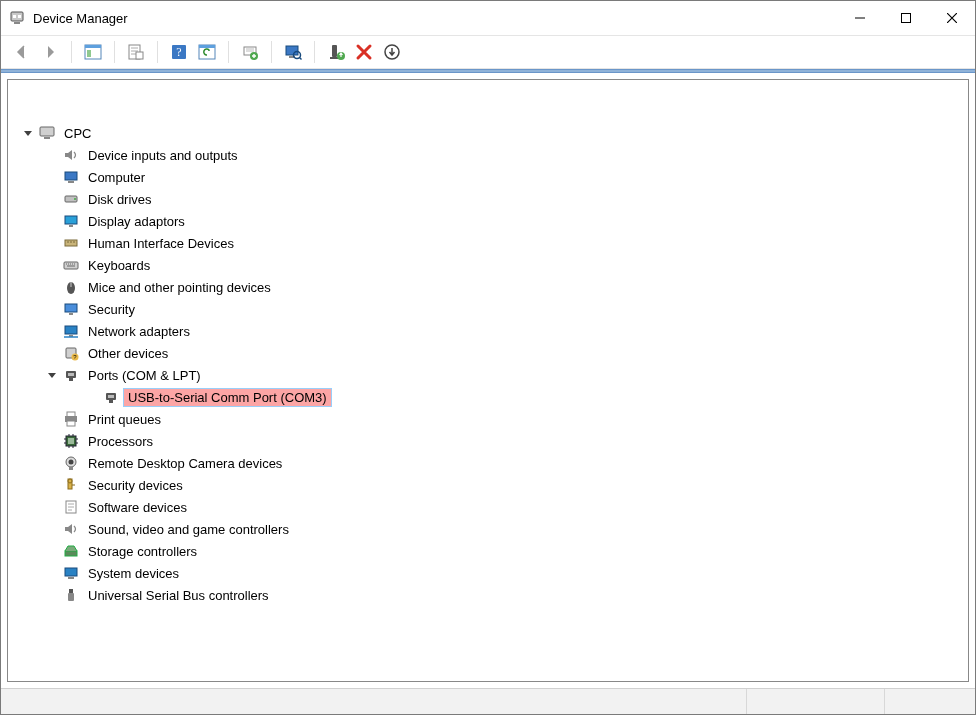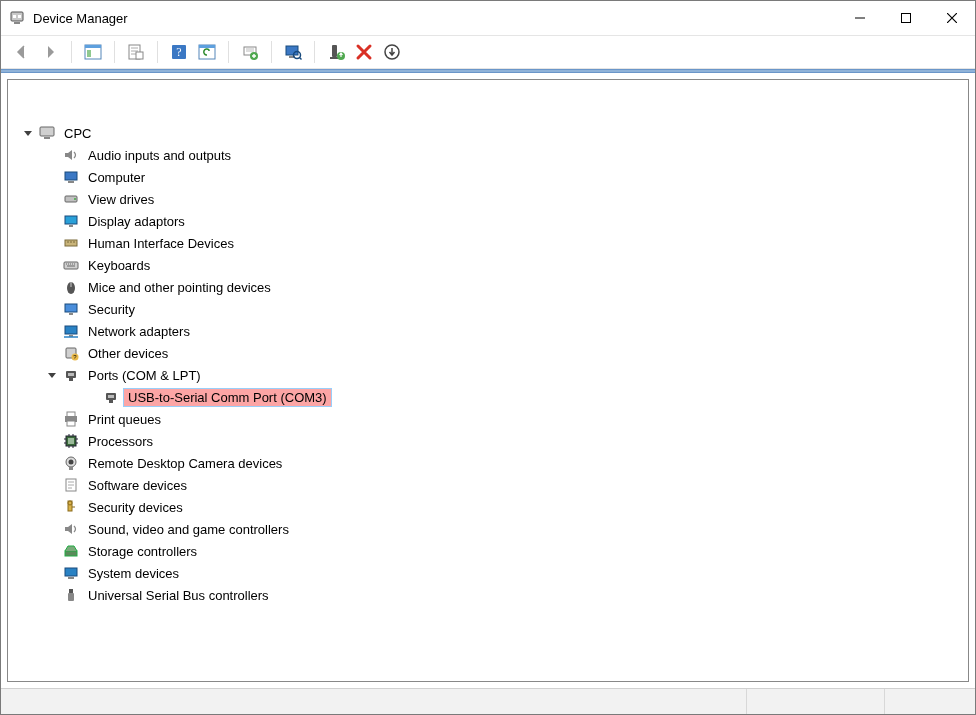--- a/index.html
+++ b/index.html
@@ -301,7 +301,7 @@
                 <path d="M11 5c2 2 2 4 0 6" fill="none" stroke="#888" stroke-width="1.2"></path>
               </svg>
             </span>
-            <span class="node-label">Audio inputs and outputs</span>
+            <span class="node-label">Device inputs and outputs</span>
           </div>
           <div class="node depth1">
             <span class="twisty blank"></span>

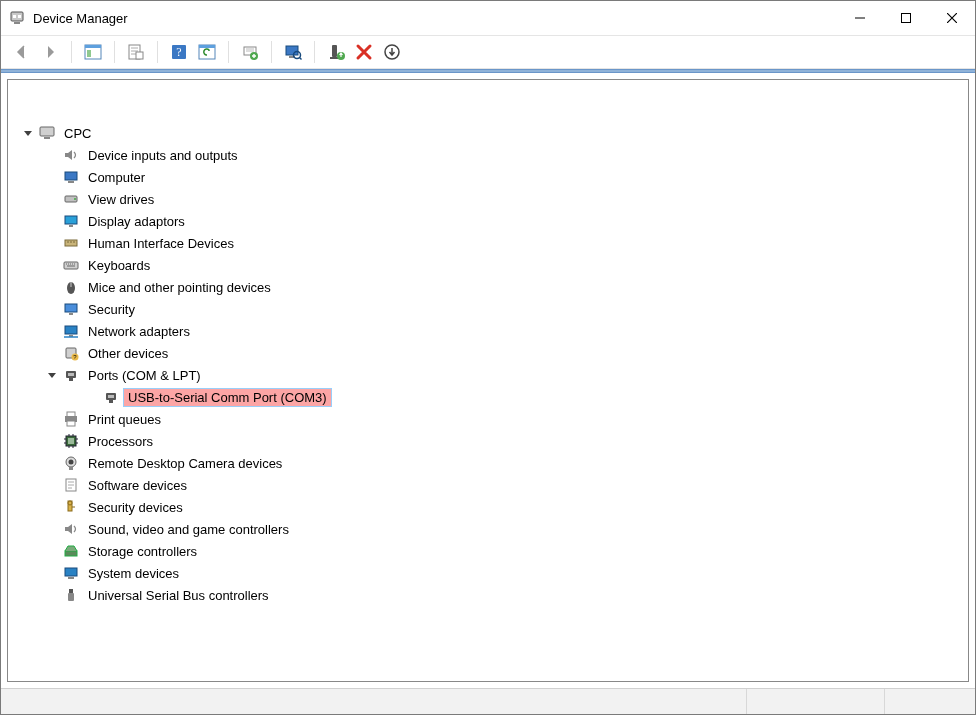--- a/index.html
+++ b/index.html
@@ -321,7 +321,7 @@
                 <circle cx="12" cy="8" r="1" fill="#4a4"></circle>
               </svg>
             </span>
-            <span class="node-label">View drives</span>
+            <span class="node-label">Disk drives</span>
           </div>
           <div class="node depth1">
             <span class="twisty blank"></span>

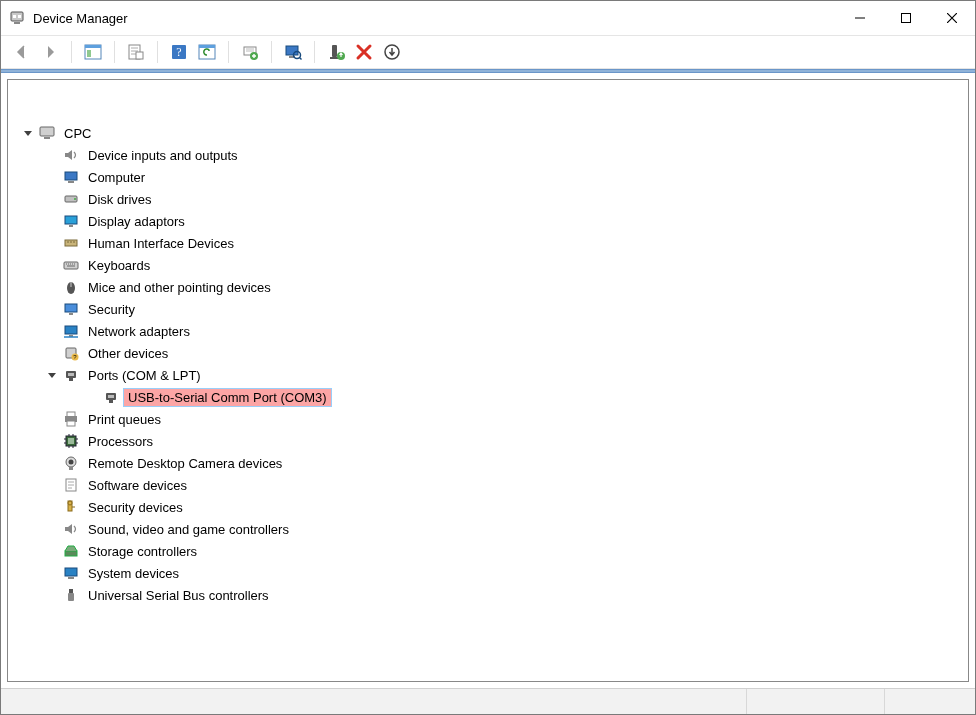--- a/index.html
+++ b/index.html
@@ -458,22 +458,22 @@
             <span class="twisty blank"></span>
             <span class="node-icon">
               <svg width="16" height="16" viewBox="0 0 16 16">
-                <rect x="3" y="2" width="10" height="12" fill="#fff" stroke="#888"></rect>
-                <path d="M5 5h6M5 8h6M5 11h4" stroke="#aaa"></path>
-              </svg>
-            </span>
-            <span class="node-label">Software devices</span>
-          </div>
-          <div class="node depth1">
-            <span class="twisty blank"></span>
-            <span class="node-icon">
-              <svg width="16" height="16" viewBox="0 0 16 16">
                 <rect x="5" y="2" width="4" height="10" fill="#d9b24a" stroke="#8a6a1a"></rect>
                 <circle cx="7" cy="4" r="2" fill="#d9b24a" stroke="#8a6a1a"></circle>
                 <path d="M9 8h3" stroke="#8a6a1a"></path>
               </svg>
             </span>
             <span class="node-label">Security devices</span>
+          </div>
+          <div class="node depth1">
+            <span class="twisty blank"></span>
+            <span class="node-icon">
+              <svg width="16" height="16" viewBox="0 0 16 16">
+                <rect x="3" y="2" width="10" height="12" fill="#fff" stroke="#888"></rect>
+                <path d="M5 5h6M5 8h6M5 11h4" stroke="#aaa"></path>
+              </svg>
+            </span>
+            <span class="node-label">Software devices</span>
           </div>
           <div class="node depth1">
             <span class="twisty blank"></span>

